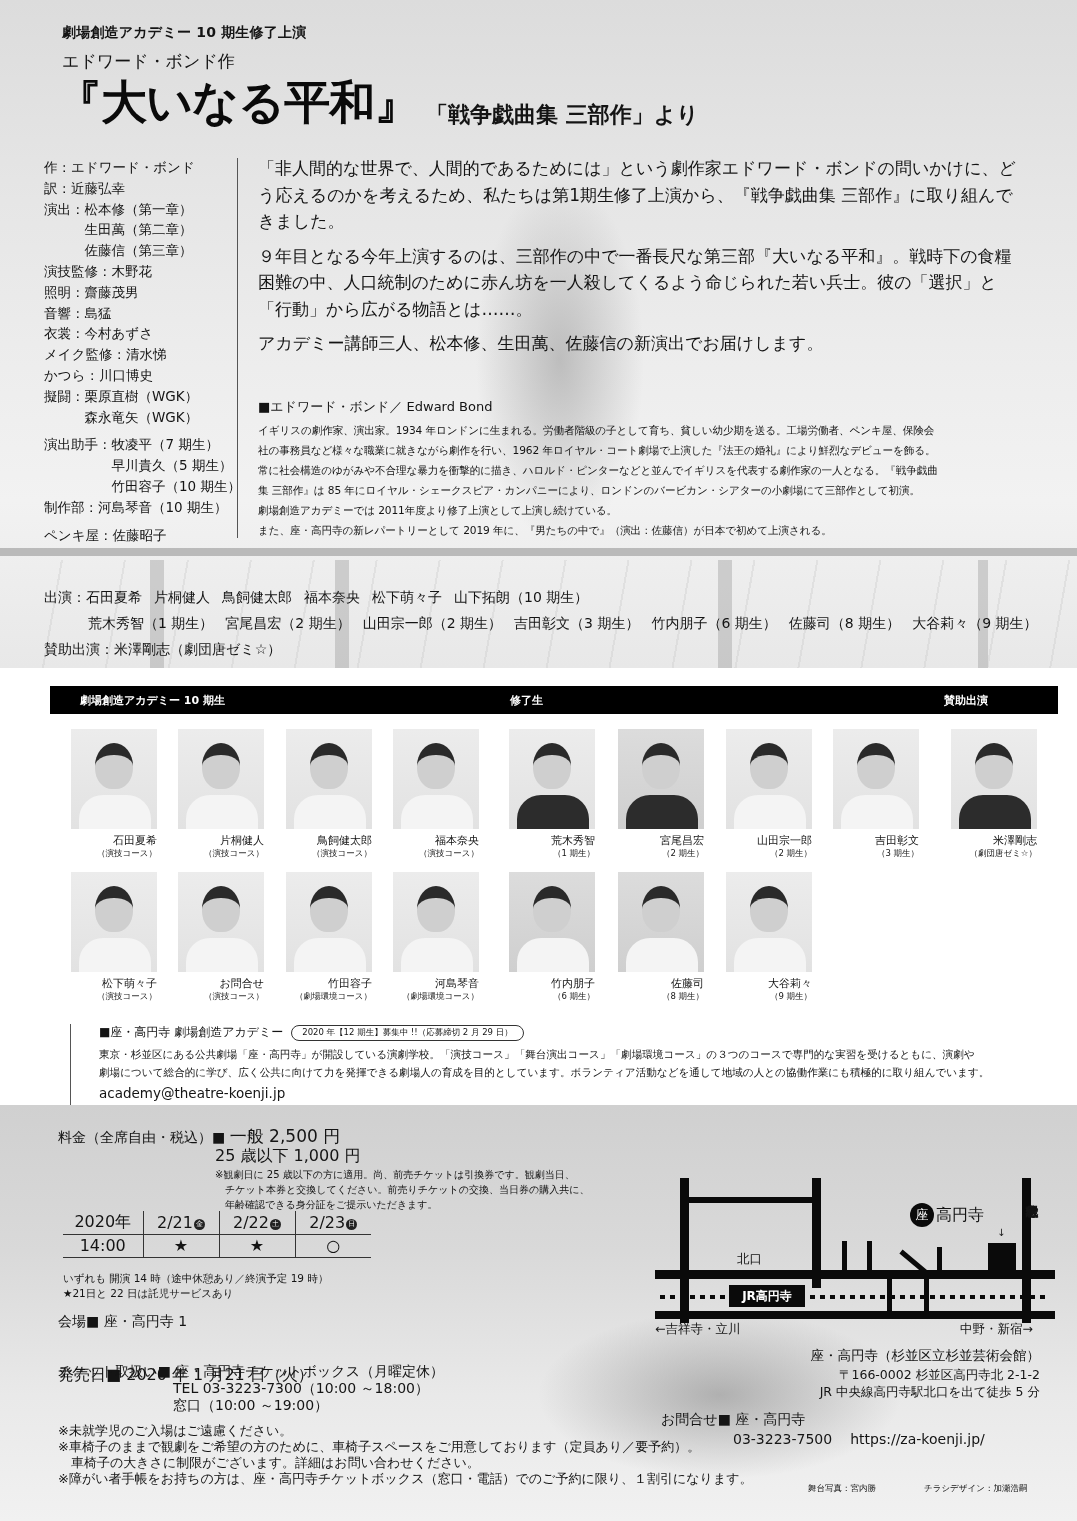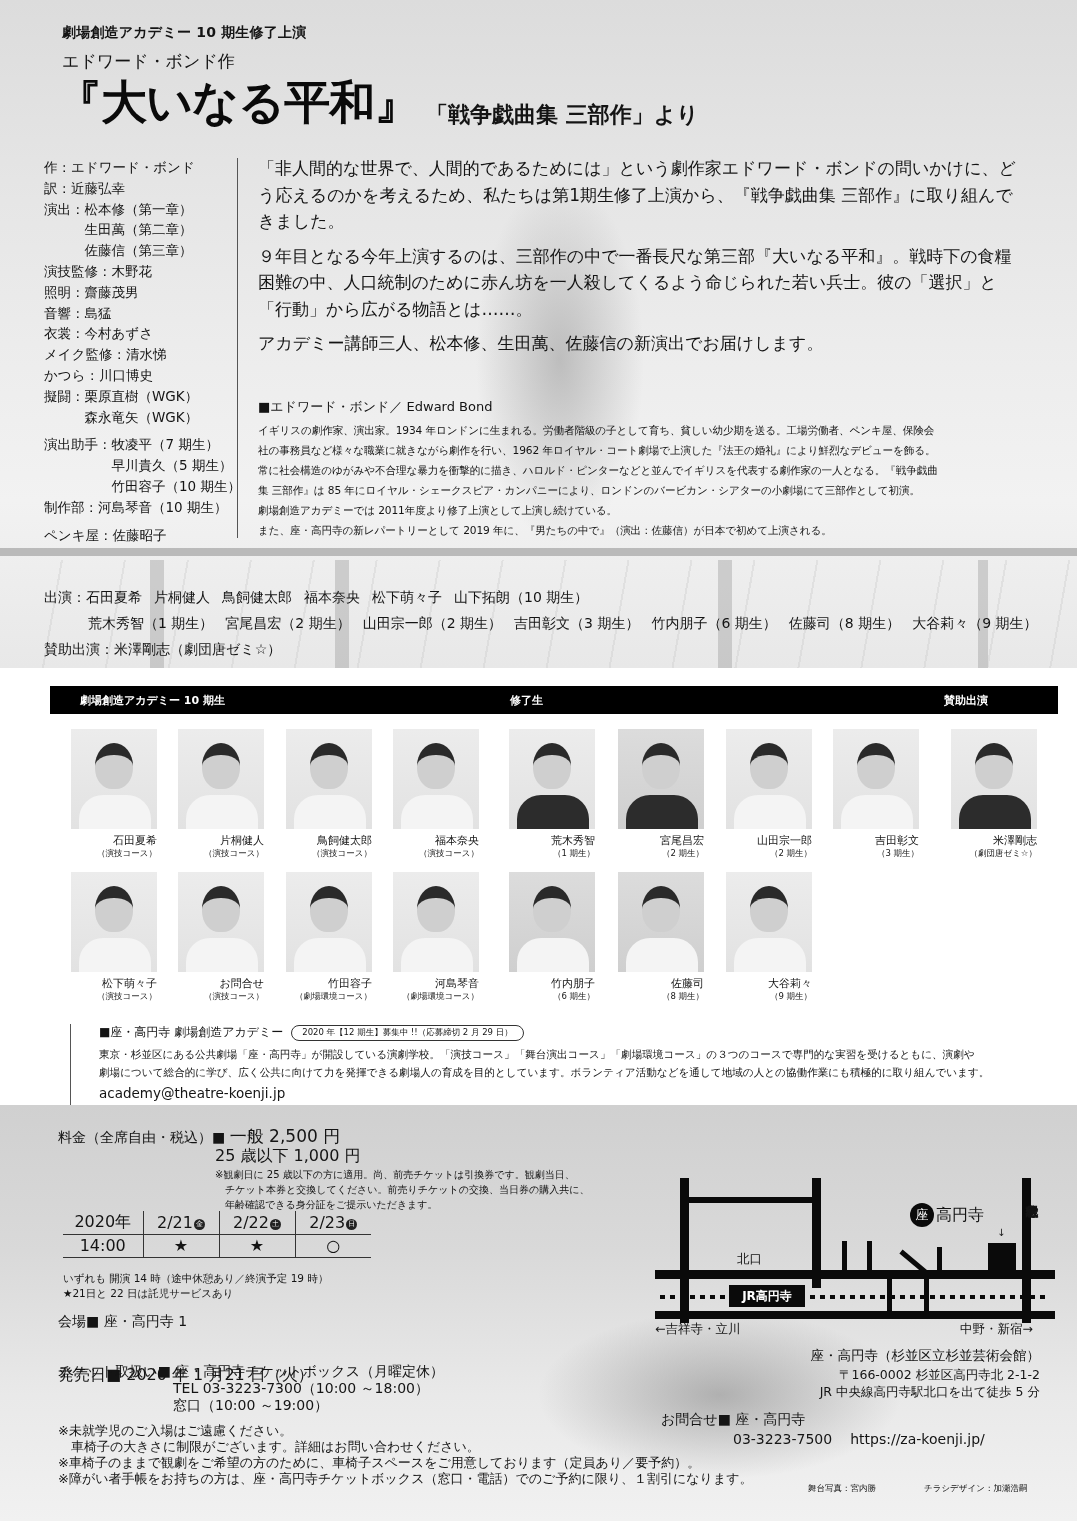--- a/index.html
+++ b/index.html
@@ -459,8 +459,8 @@
   </div>
   <div class="notes">
     <div>※未就学児のご入場はご遠慮ください。</div>
+    <div>※車椅子のままで観劇をご希望の方のために、車椅子スペースをご用意しております（定員あり／要予約）。</div>
     <div>　車椅子の大きさに制限がございます。詳細はお問い合わせください。</div>
-    <div>※車椅子のままで観劇をご希望の方のために、車椅子スペースをご用意しております（定員あり／要予約）。</div>
     <div>※障がい者手帳をお持ちの方は、座・高円寺チケットボックス（窓口・電話）でのご予約に限り、１割引になります。</div>
   </div>
 

